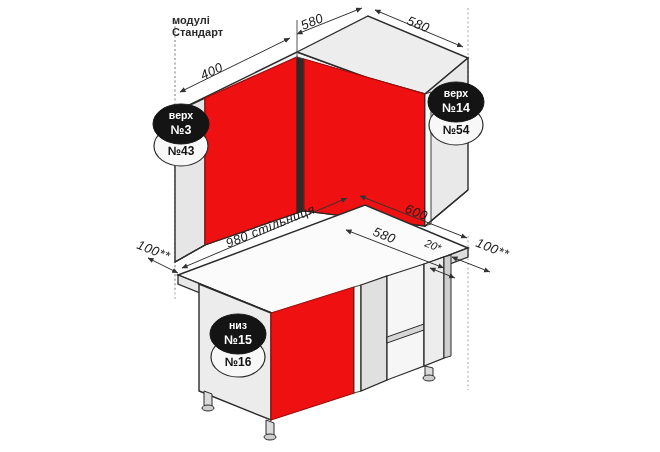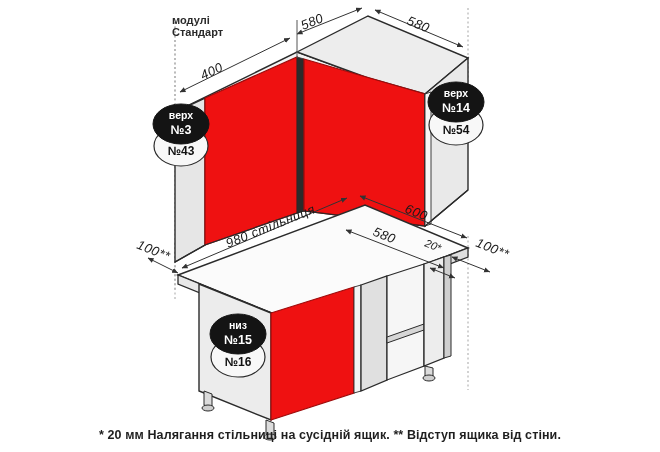--- a/index.html
+++ b/index.html
@@ -231,7 +231,6 @@
 
   </svg>
 
-  <div class="footnote">* 20 мм Налягання стільниці на сусідній ящик. ** Відступ ящика від стіни.</div>
 
 </div>
 

